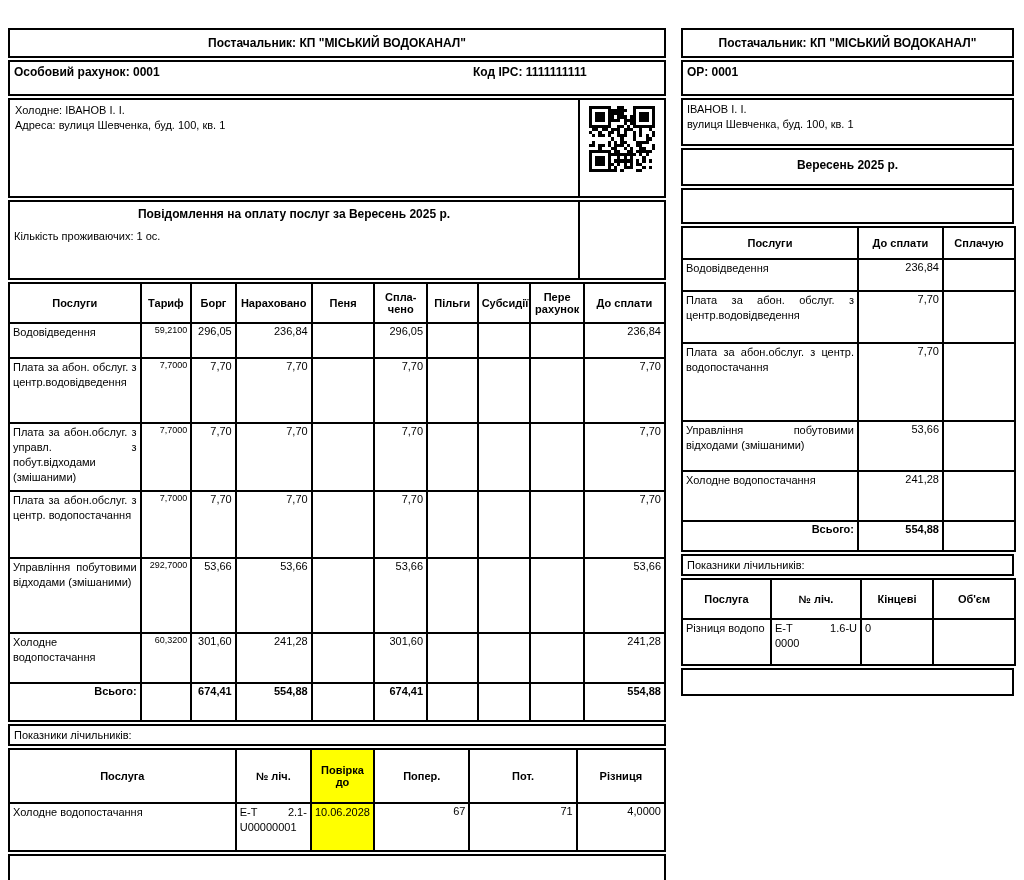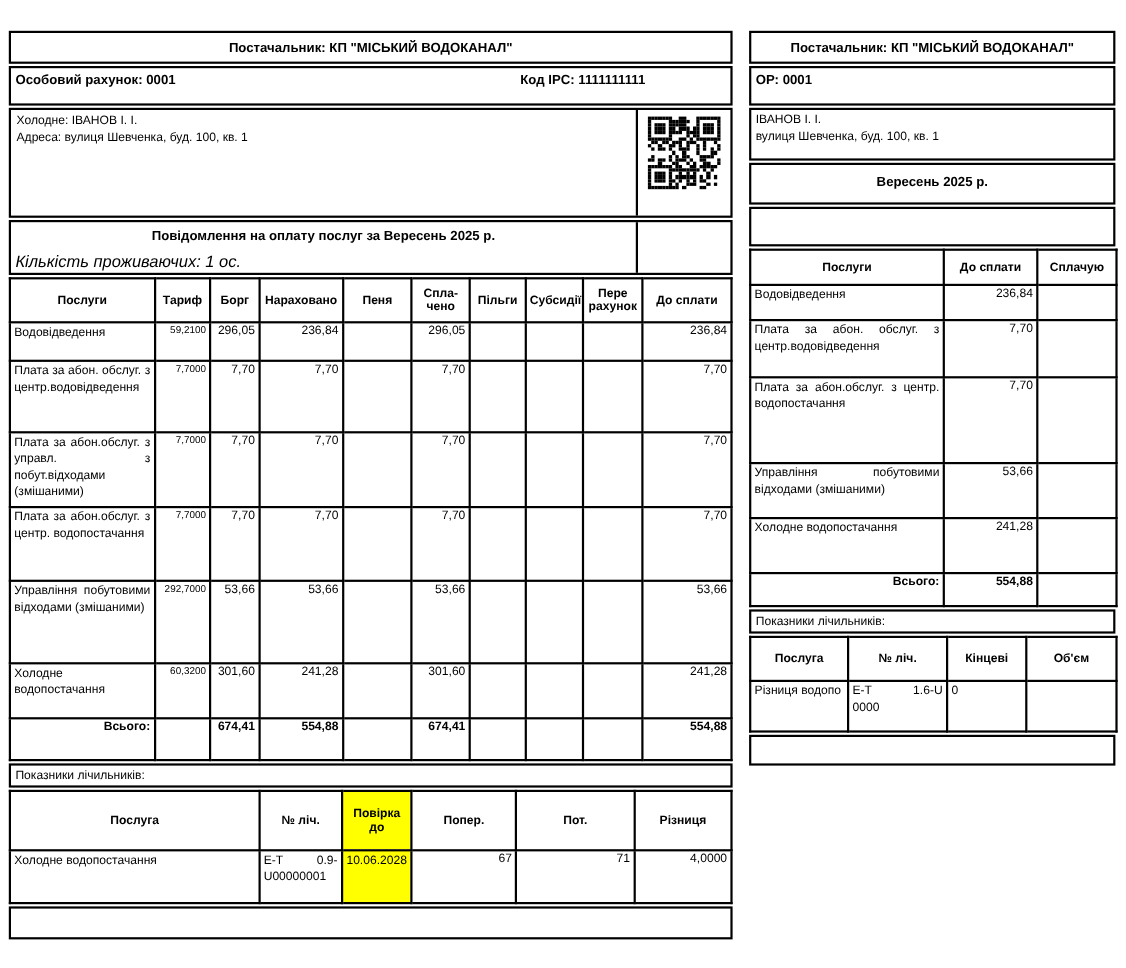--- a/index.html
+++ b/index.html
@@ -15,7 +15,7 @@
   .addr-box{height:100px;display:flex;}
   .addr-left{flex:1;padding:3px 5px;font-size:11px;line-height:1.4;}
   .addr-right{width:86px;border-left:2px solid #000;display:flex;justify-content:center;align-items:flex-start;padding-top:6px;box-sizing:border-box;}
-  .notice-box{height:50px;display:flex;}
+  .notice-box{height:80px;display:flex;}
   .notice-left{flex:1;padding:2px 4px;}
   .notice-right{width:86px;border-left:2px solid #000;box-sizing:border-box;}
   .notice-title{font-weight:bold;font-size:12px;text-align:center;margin-top:3px;}

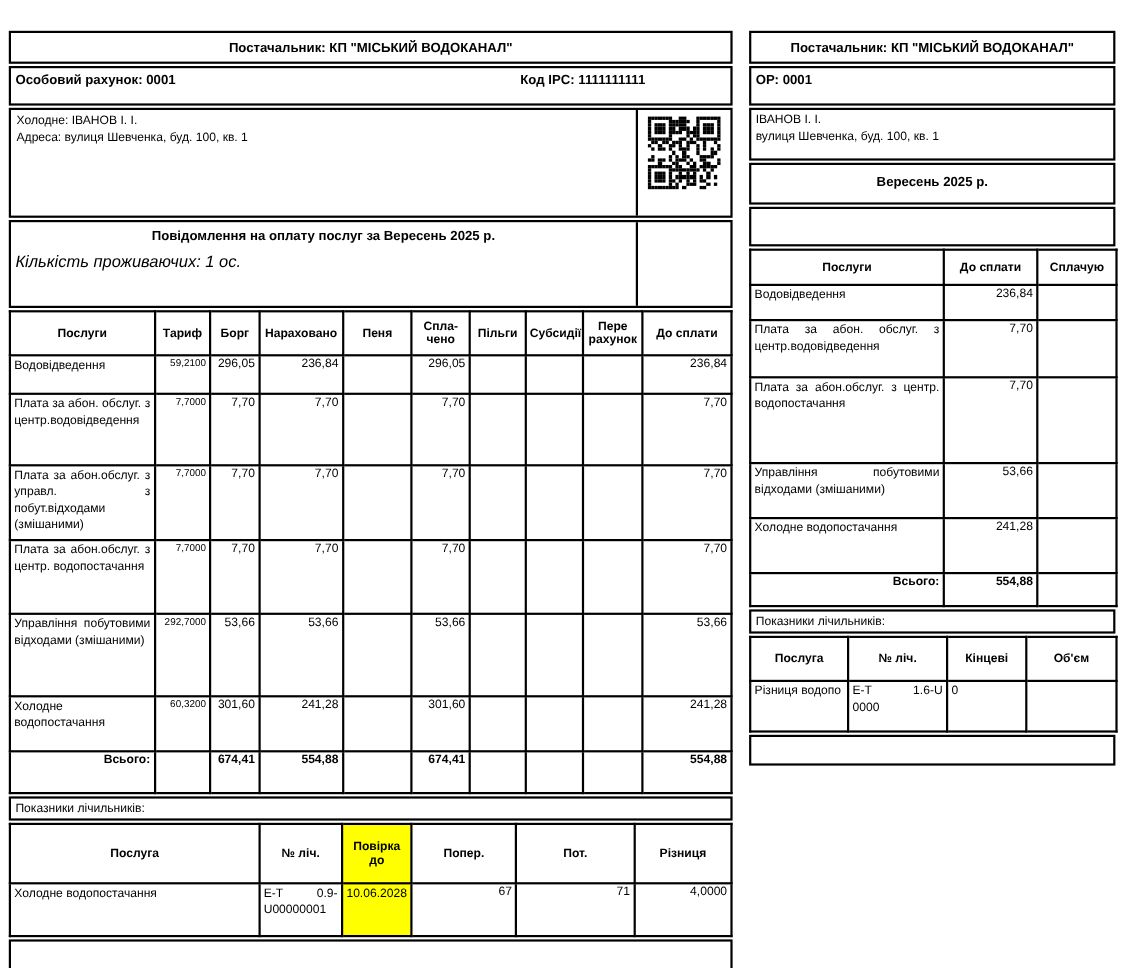--- a/index.html
+++ b/index.html
@@ -19,7 +19,7 @@
   .notice-left{flex:1;padding:2px 4px;}
   .notice-right{width:86px;border-left:2px solid #000;box-sizing:border-box;}
   .notice-title{font-weight:bold;font-size:12px;text-align:center;margin-top:3px;}
-  .residents{font-size:15px;margin-top:9px;font-style:italic;}
+  .residents{font-size:11px;margin-top:9px;}
   .qr{display:grid;grid-template-rows:repeat(21,1fr);grid-template-columns:repeat(21,1fr);width:66px;height:66px;}
   .qr i{background:#000;}
   table.t{border-collapse:collapse;width:100%;table-layout:fixed;margin-top:2px;background:#fff;}

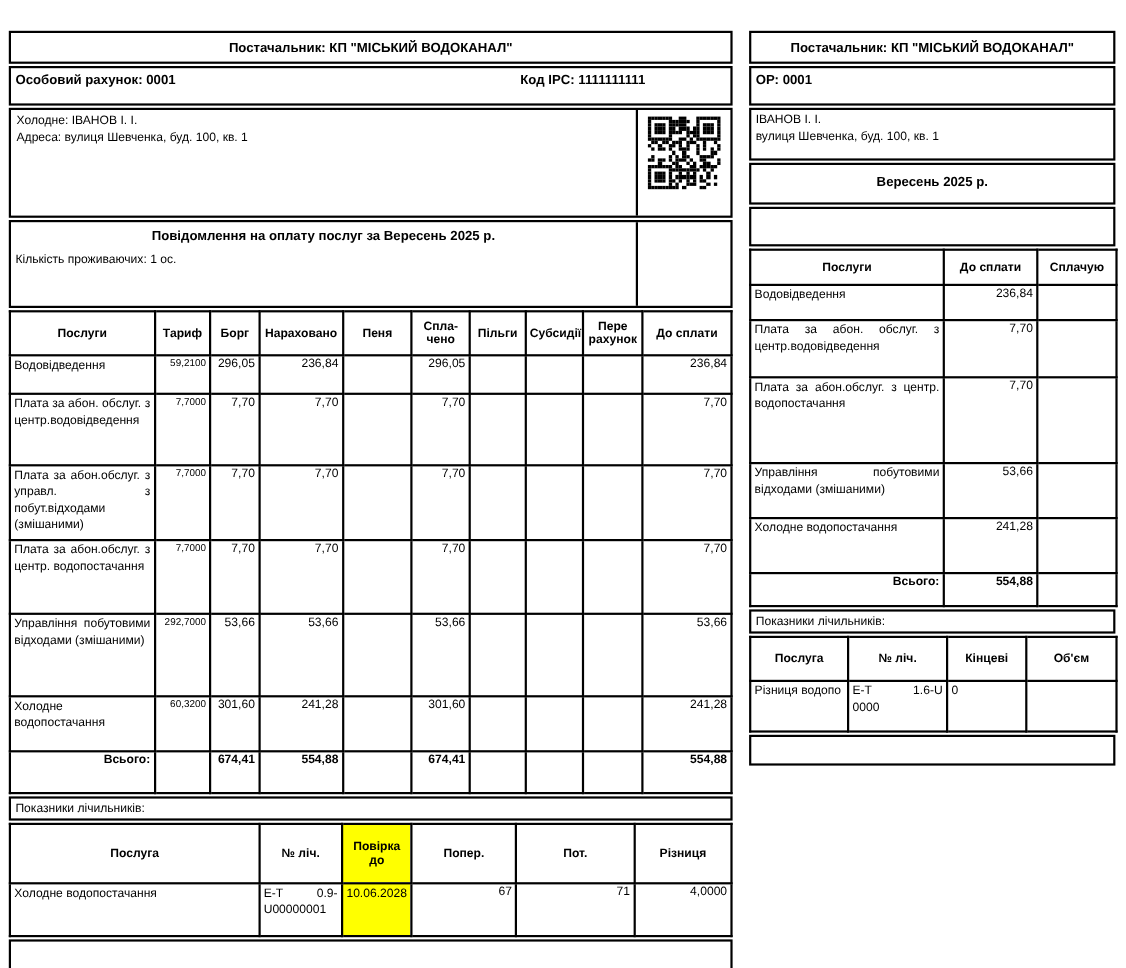--- a/index.html
+++ b/index.html
@@ -474,7 +474,7 @@
     <tbody>
       <tr>
         <td class="name">Холодне водопостачання</td>
-        <td class="name">Е-Т 0.9-U00000001</td>
+        <td class="name">Е-Т 2.1-U00000001</td>
         <td class="name yellow">10.06.2028</td>
         <td class="num">67</td>
         <td class="num">71</td>

